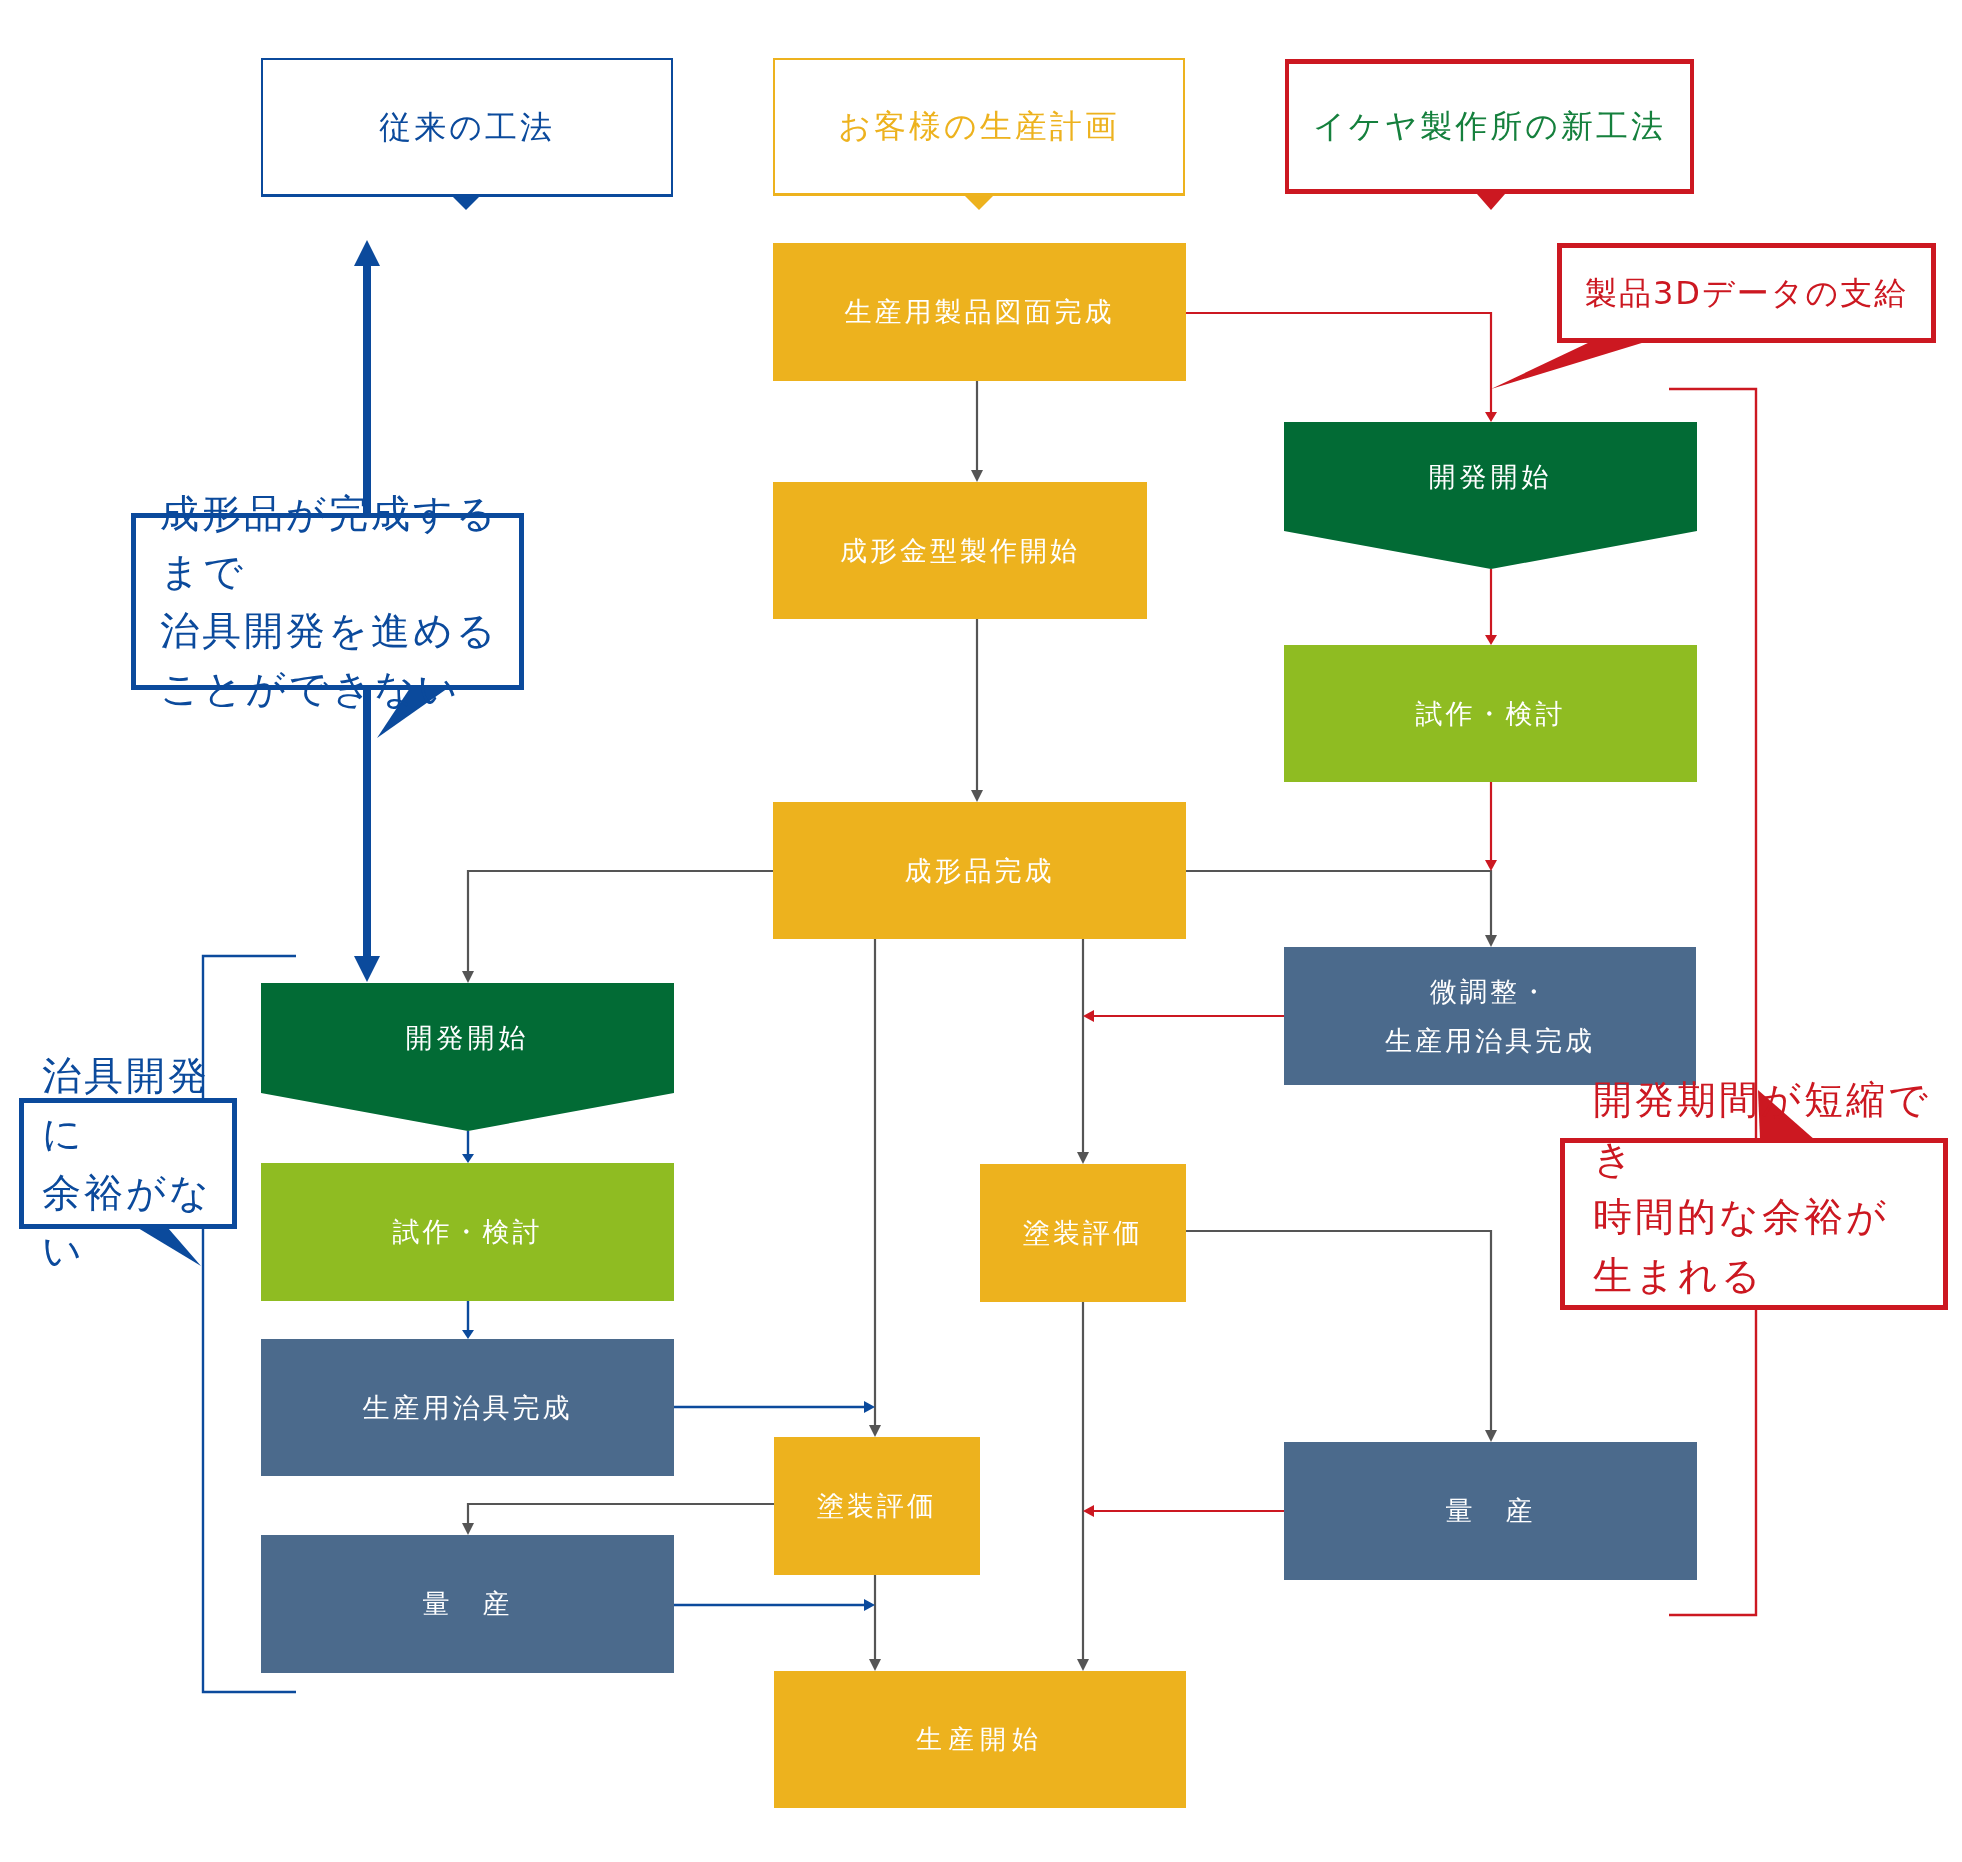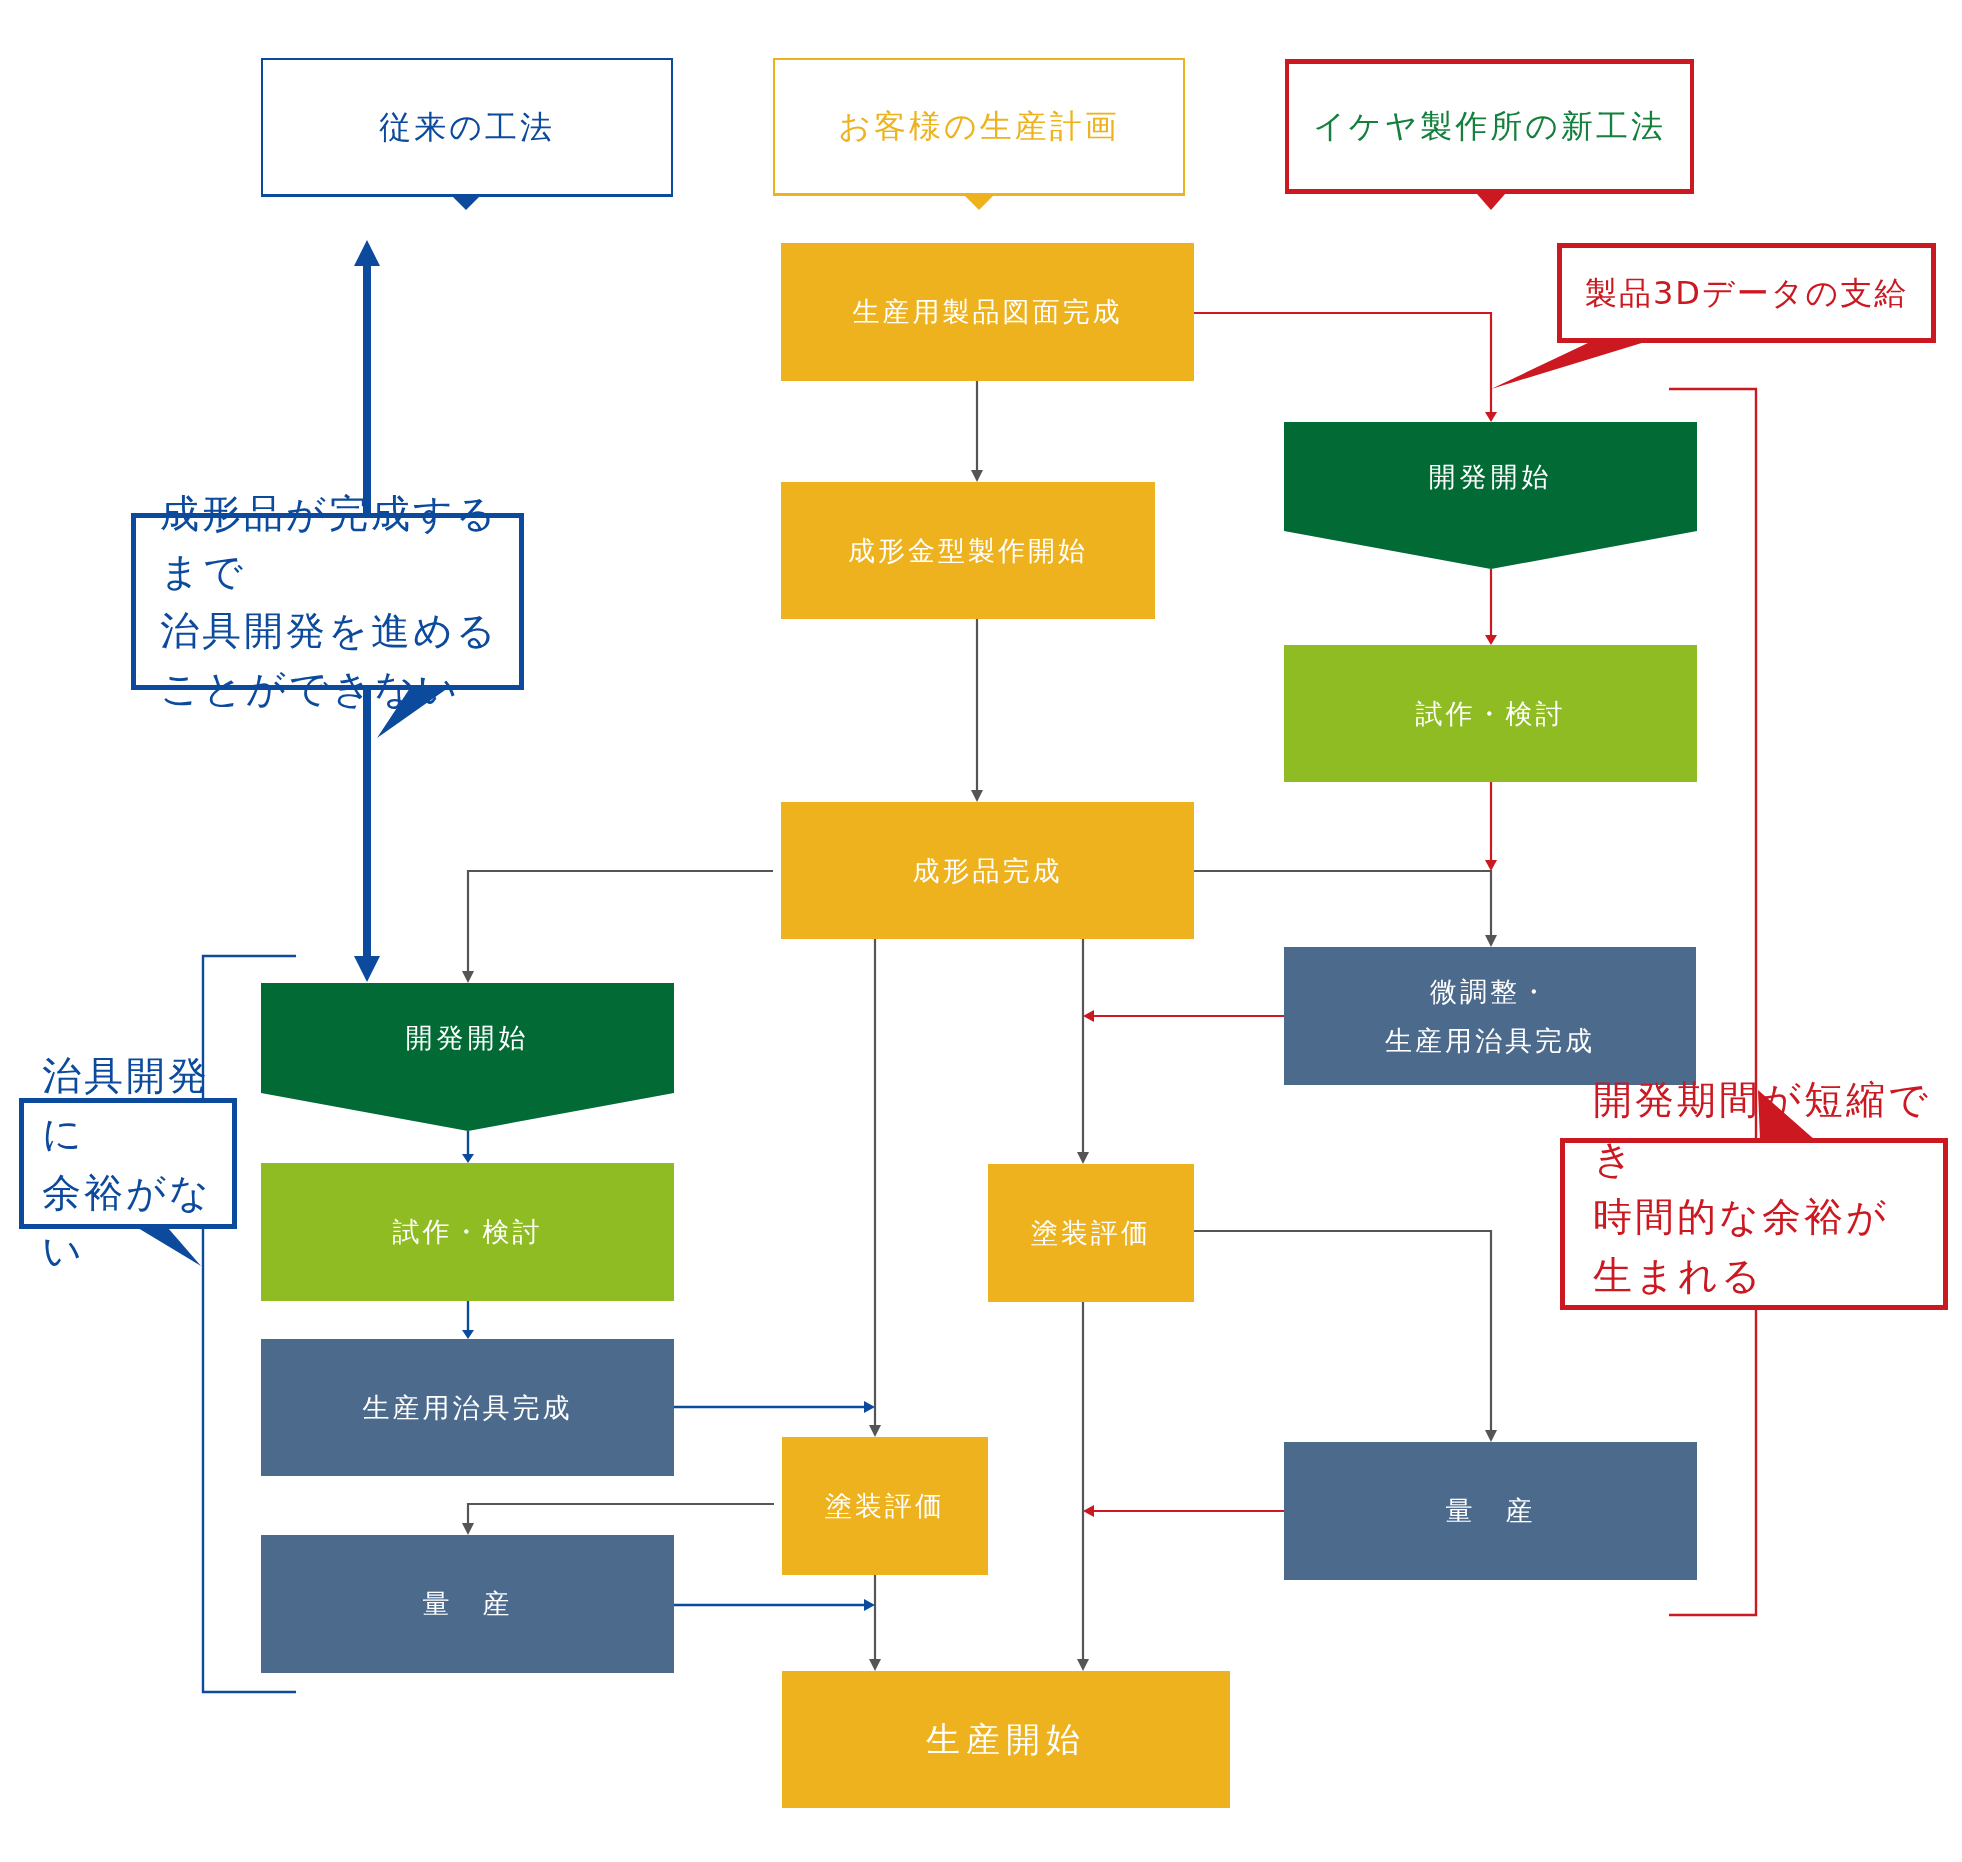--- a/index.html
+++ b/index.html
@@ -11,7 +11,7 @@
   .hdr { background:#fff; font-size:32px; letter-spacing:3px; }
   .callout { position:absolute; box-sizing:border-box; background:#fff; font-size:39px; line-height:1.5;
              letter-spacing:3px; padding-left:24px; display:flex; align-items:center; }
-  .amber { background:#edb21e;margin-left:8px; }
+  .amber { background:#edb21e; }
   .ltgreen { background:#8fbc22; }
   .slate { background:#4b6a8c; }
   .label { position:absolute; left:0; right:0; top:0; display:flex; align-items:center; justify-content:center; color:#fff; font-size:27px; letter-spacing:4px; }

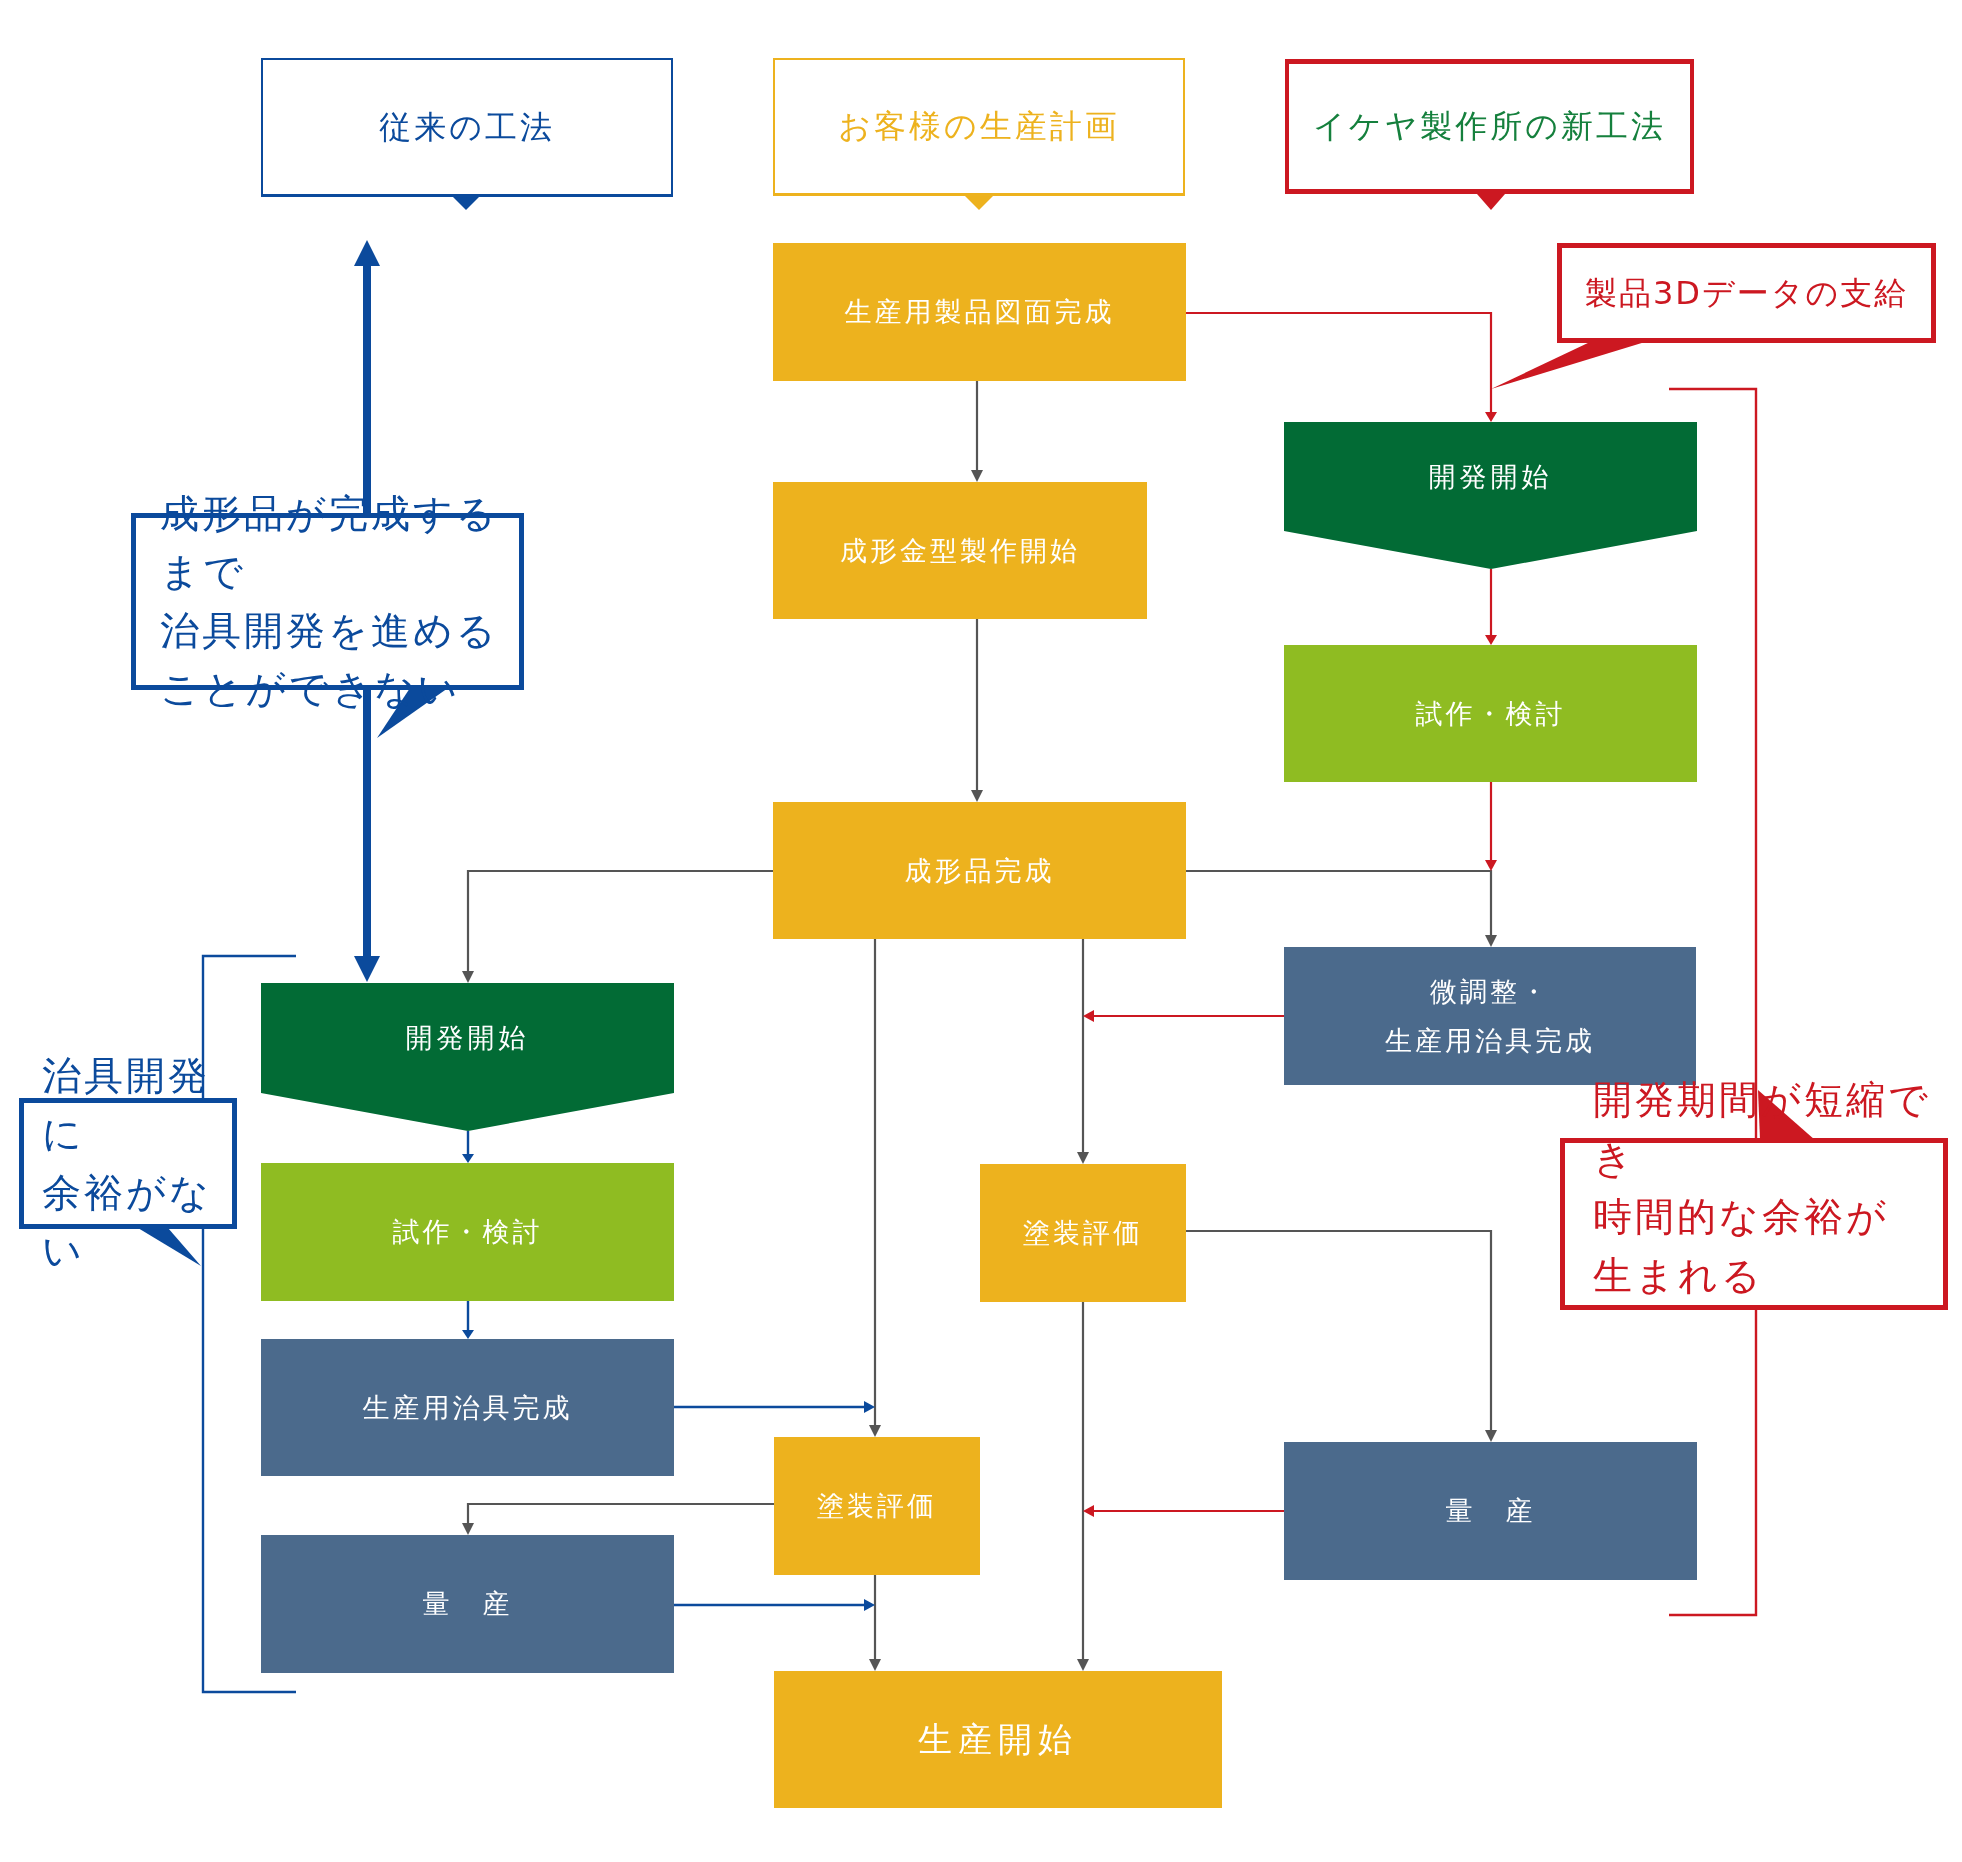--- a/index.html
+++ b/index.html
@@ -135,7 +135,7 @@
 <div class="node amber" style="left:774px;top:1437px;width:206px;height:138px;">
   <span>塗装評価</span>
 </div>
-<div class="node amber" style="left:774px;top:1671px;width:448px;height:137px;font-size:34px;letter-spacing:6px;">
+<div class="node amber" style="left:774px;top:1671px;width:412px;height:137px;font-size:26px;letter-spacing:6px;">
   <span>生産開始</span>
 </div>
 

